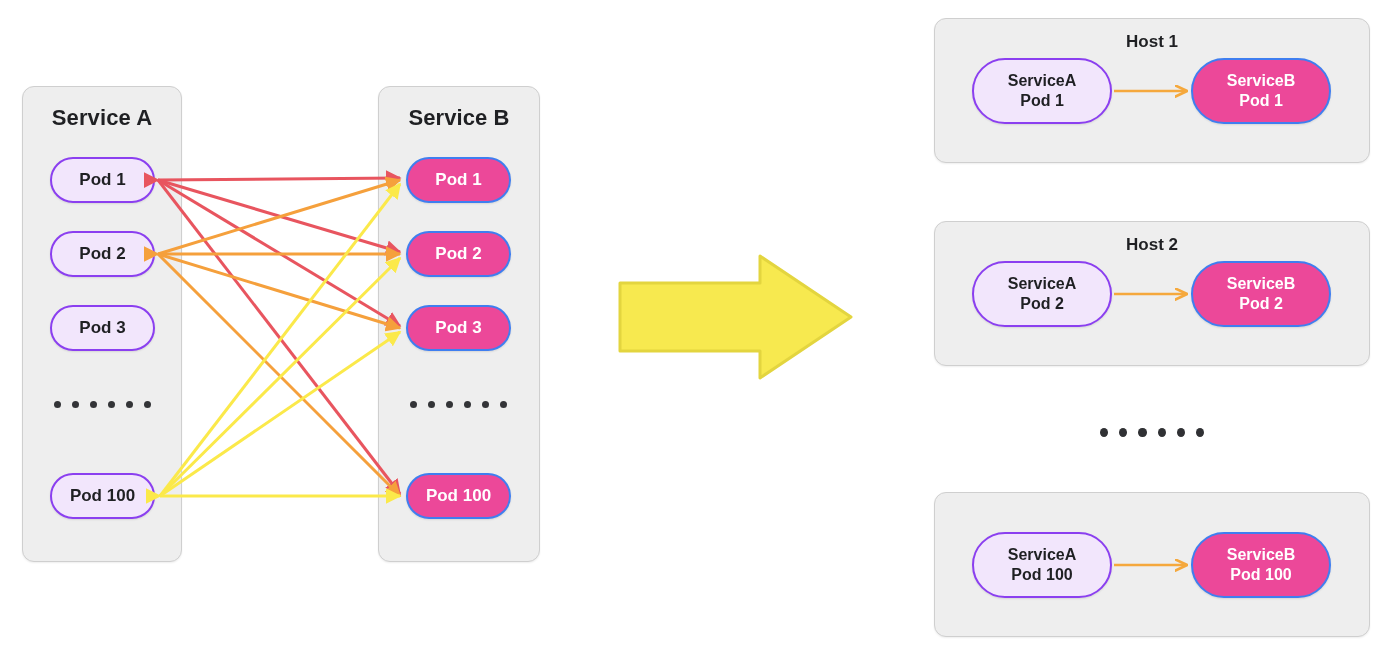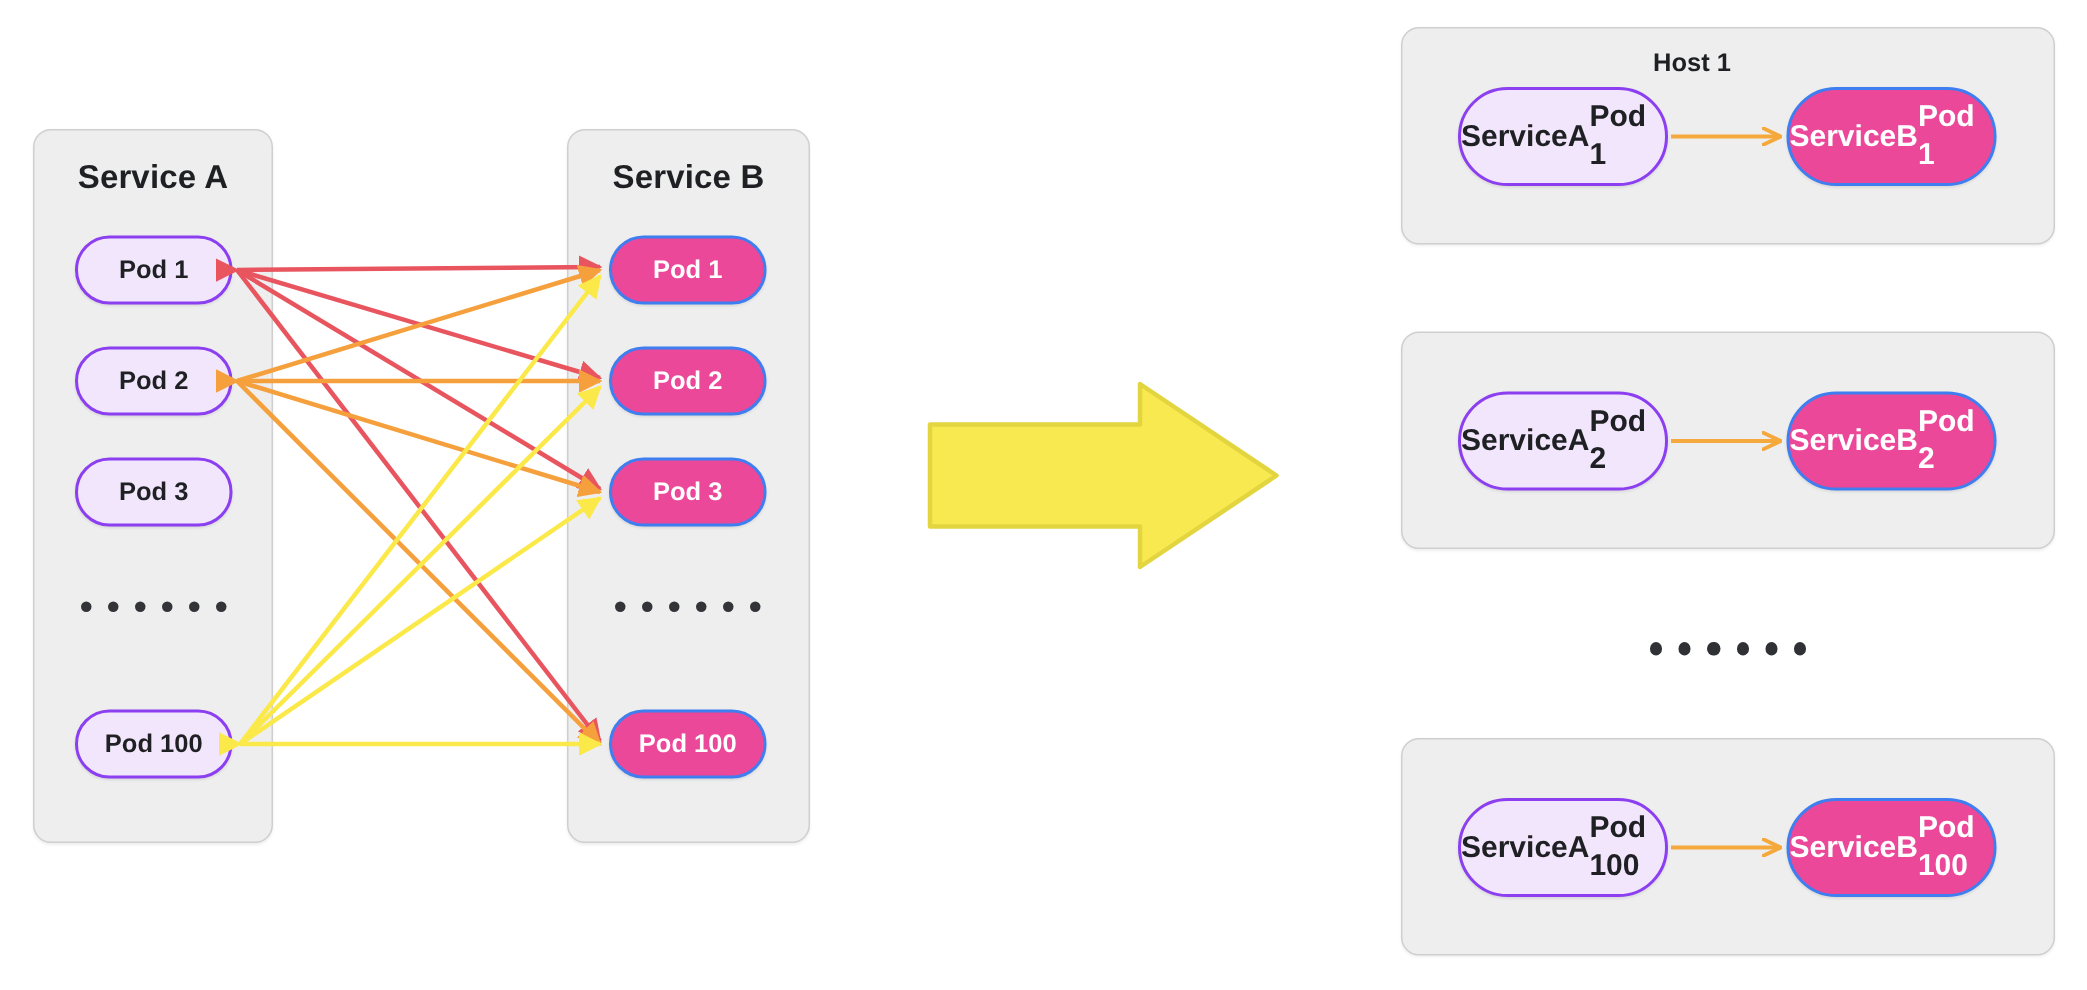--- a/index.html
+++ b/index.html
@@ -220,7 +220,7 @@
   </svg>
 
   <div class="host-box" style="left:934px; top:18px; width:436px; height:145px;"></div>
-  <div class="host-title" style="left:910px; top:32px; width:436px;">Host 1</div>
+  <div class="host-title" style="left:934px; top:32px; width:436px;">Host 1</div>
   <div class="host-pod pod-a" style="left:972px; top:58px; width:140px; height:66px;">
     <span>ServiceA</span>
     <span>Pod 1</span>

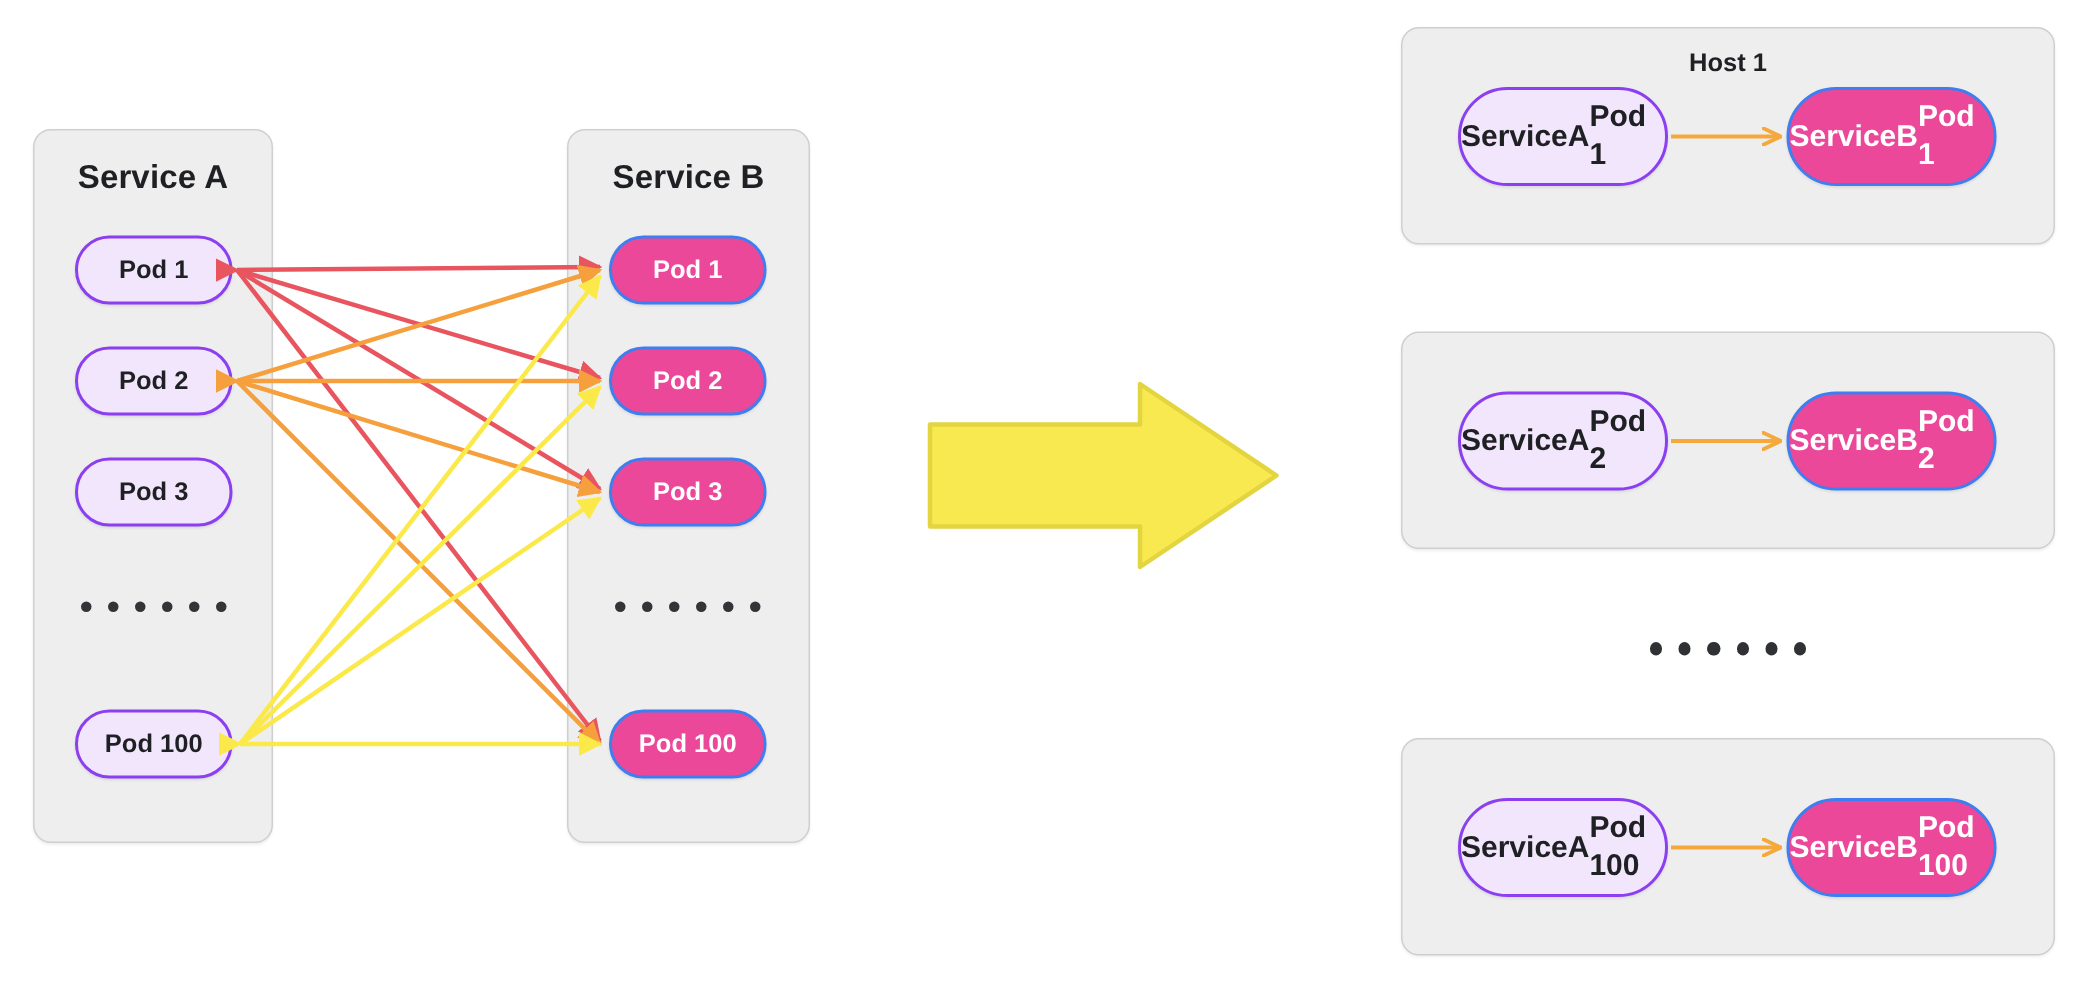--- a/index.html
+++ b/index.html
@@ -123,11 +123,11 @@
     position: absolute;
     box-sizing: border-box;
     display: flex;
-    flex-direction: row;
+    flex-direction: column;
     align-items: center;
     justify-content: center;
     border-radius: 999px;
-    font-size: 20px;
+    font-size: 16px;
     font-weight: bold;
     line-height: 1.25;
   }

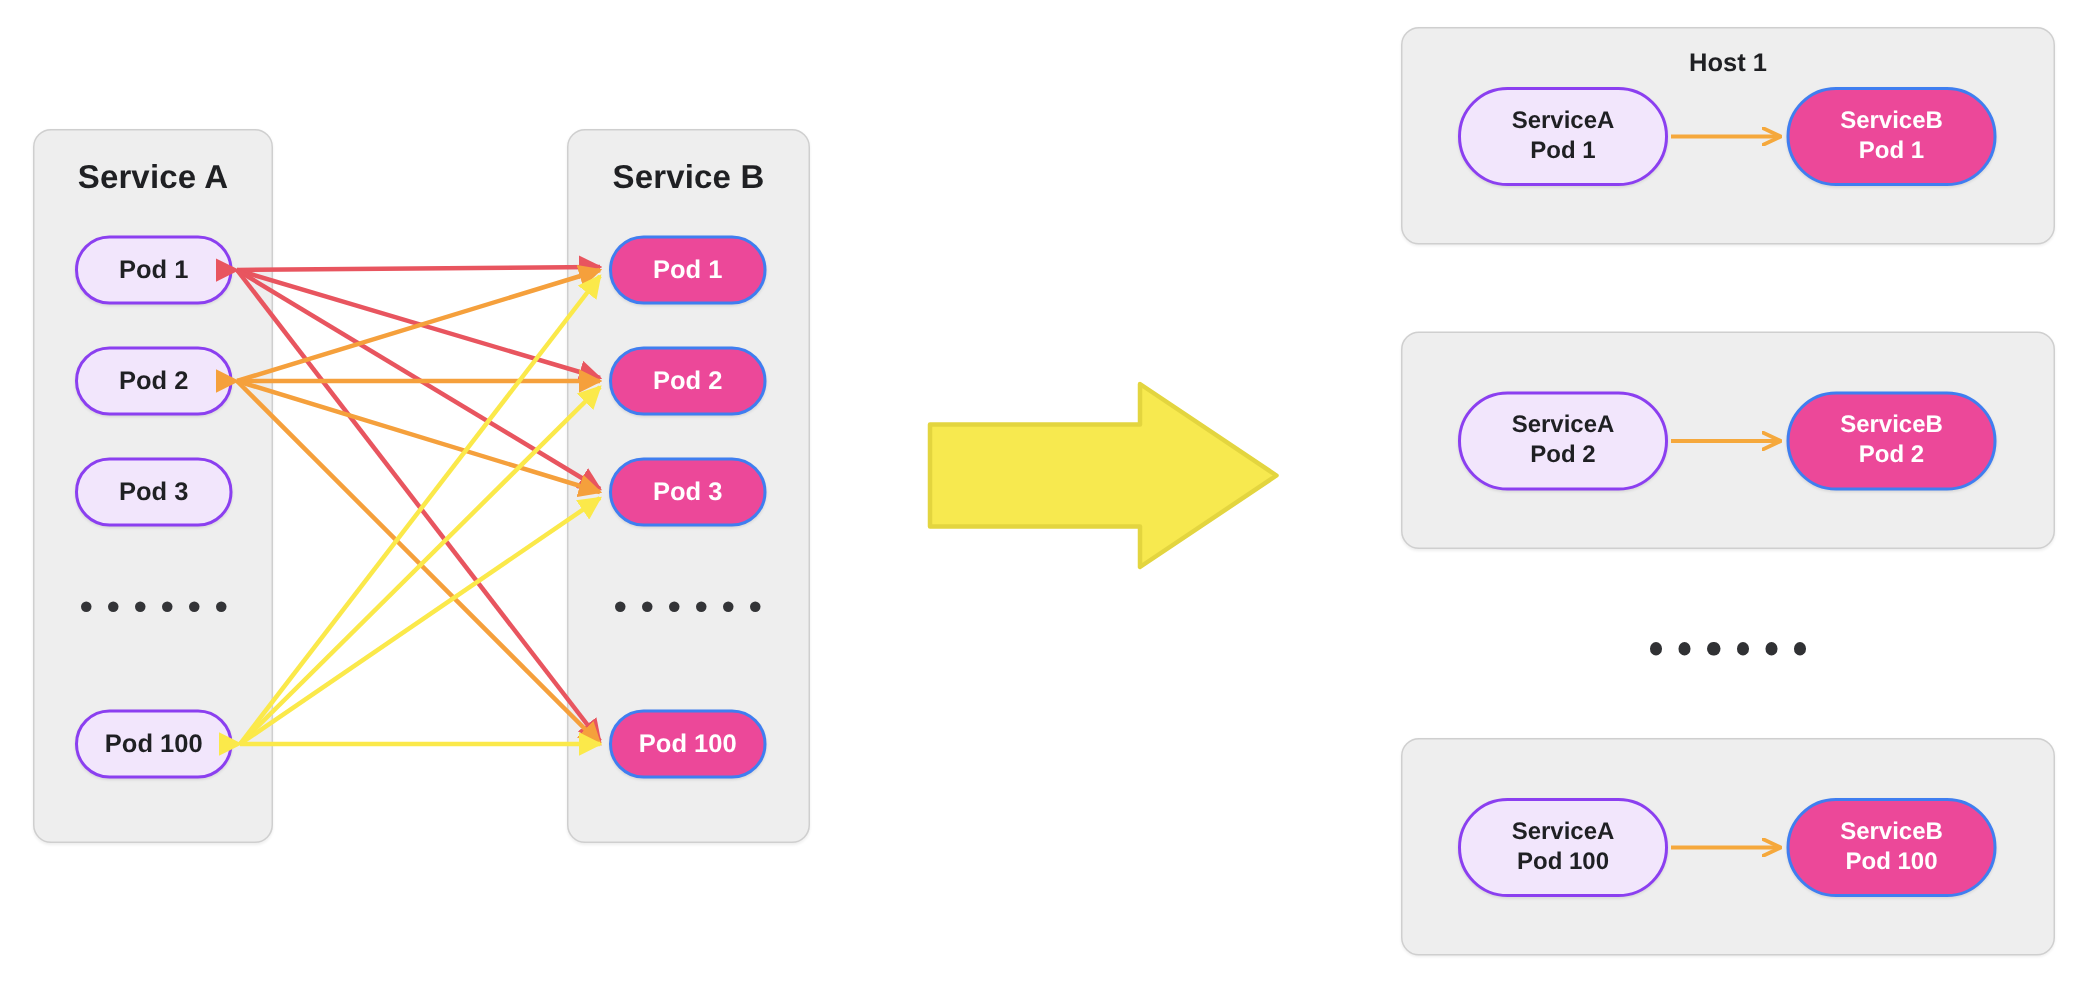--- a/index.html
+++ b/index.html
@@ -231,6 +231,7 @@
   </div>
 
   <div class="host-box" style="left:934px; top:221px; width:436px; height:145px;"></div>
+  <div class="host-title" style="left:934px; top:235px; width:436px;">Host 2</div>
   <div class="host-pod pod-a" style="left:972px; top:261px; width:140px; height:66px;">
     <span>ServiceA</span>
     <span>Pod 2</span>

